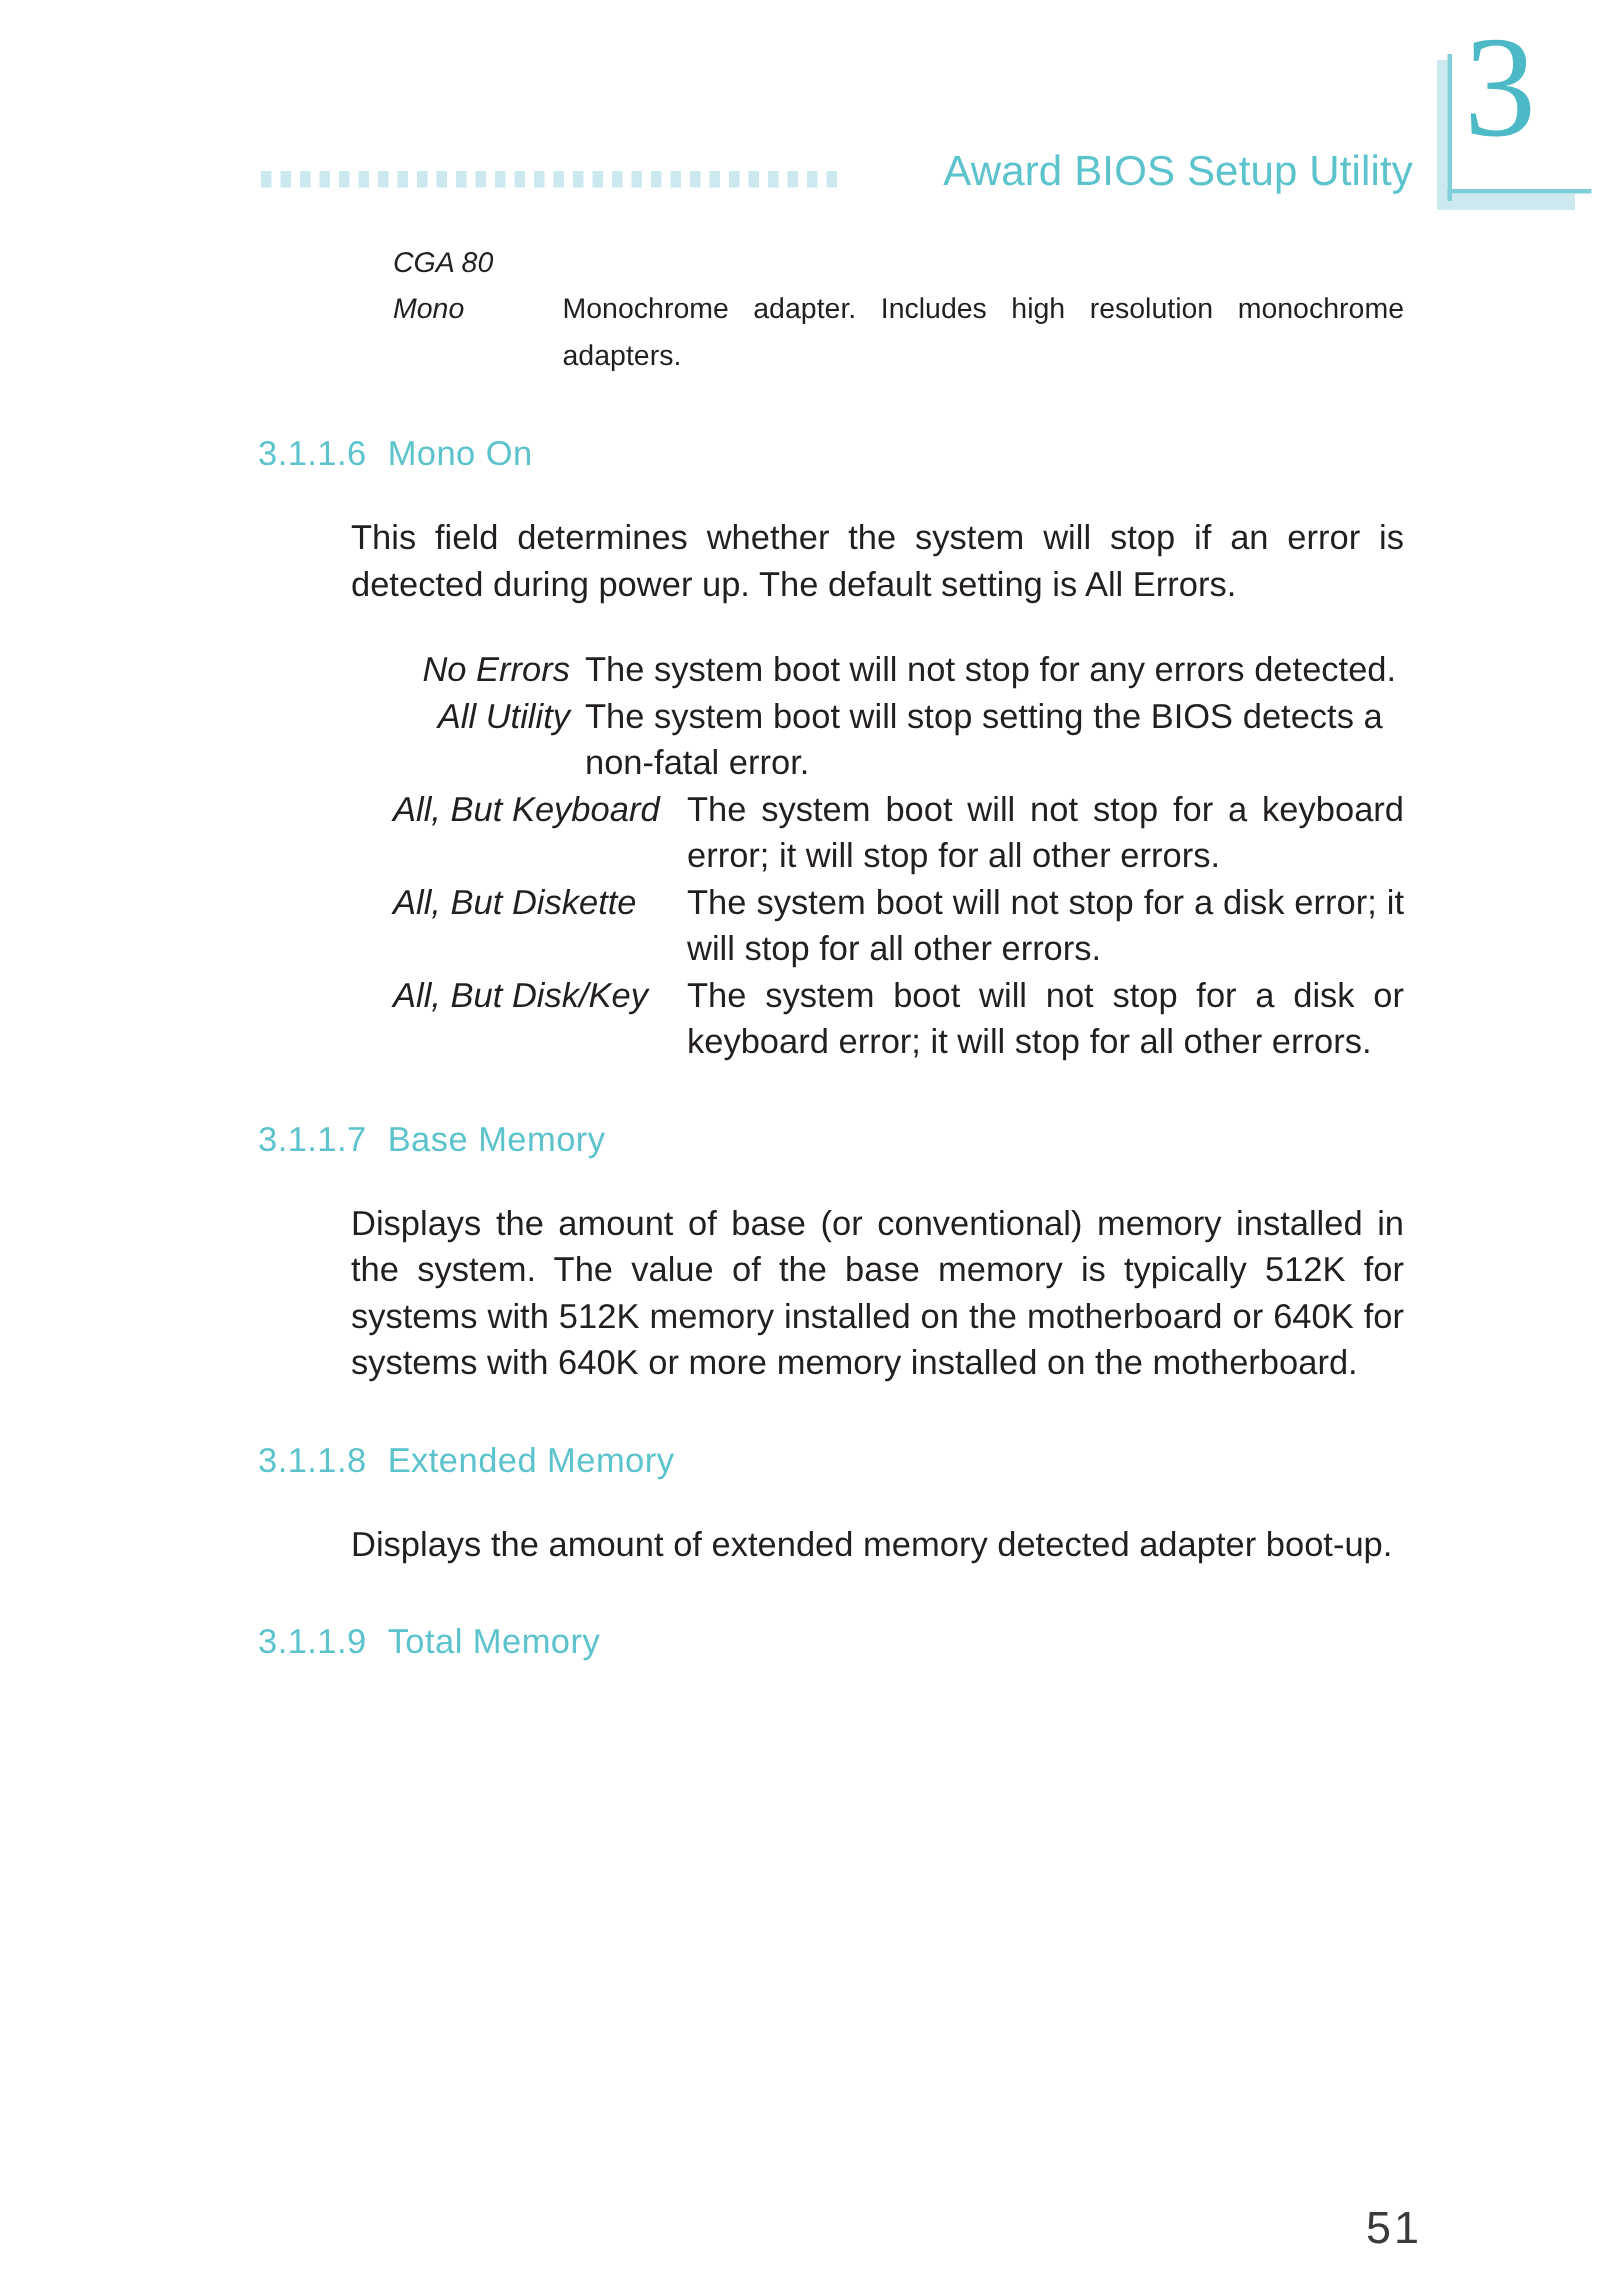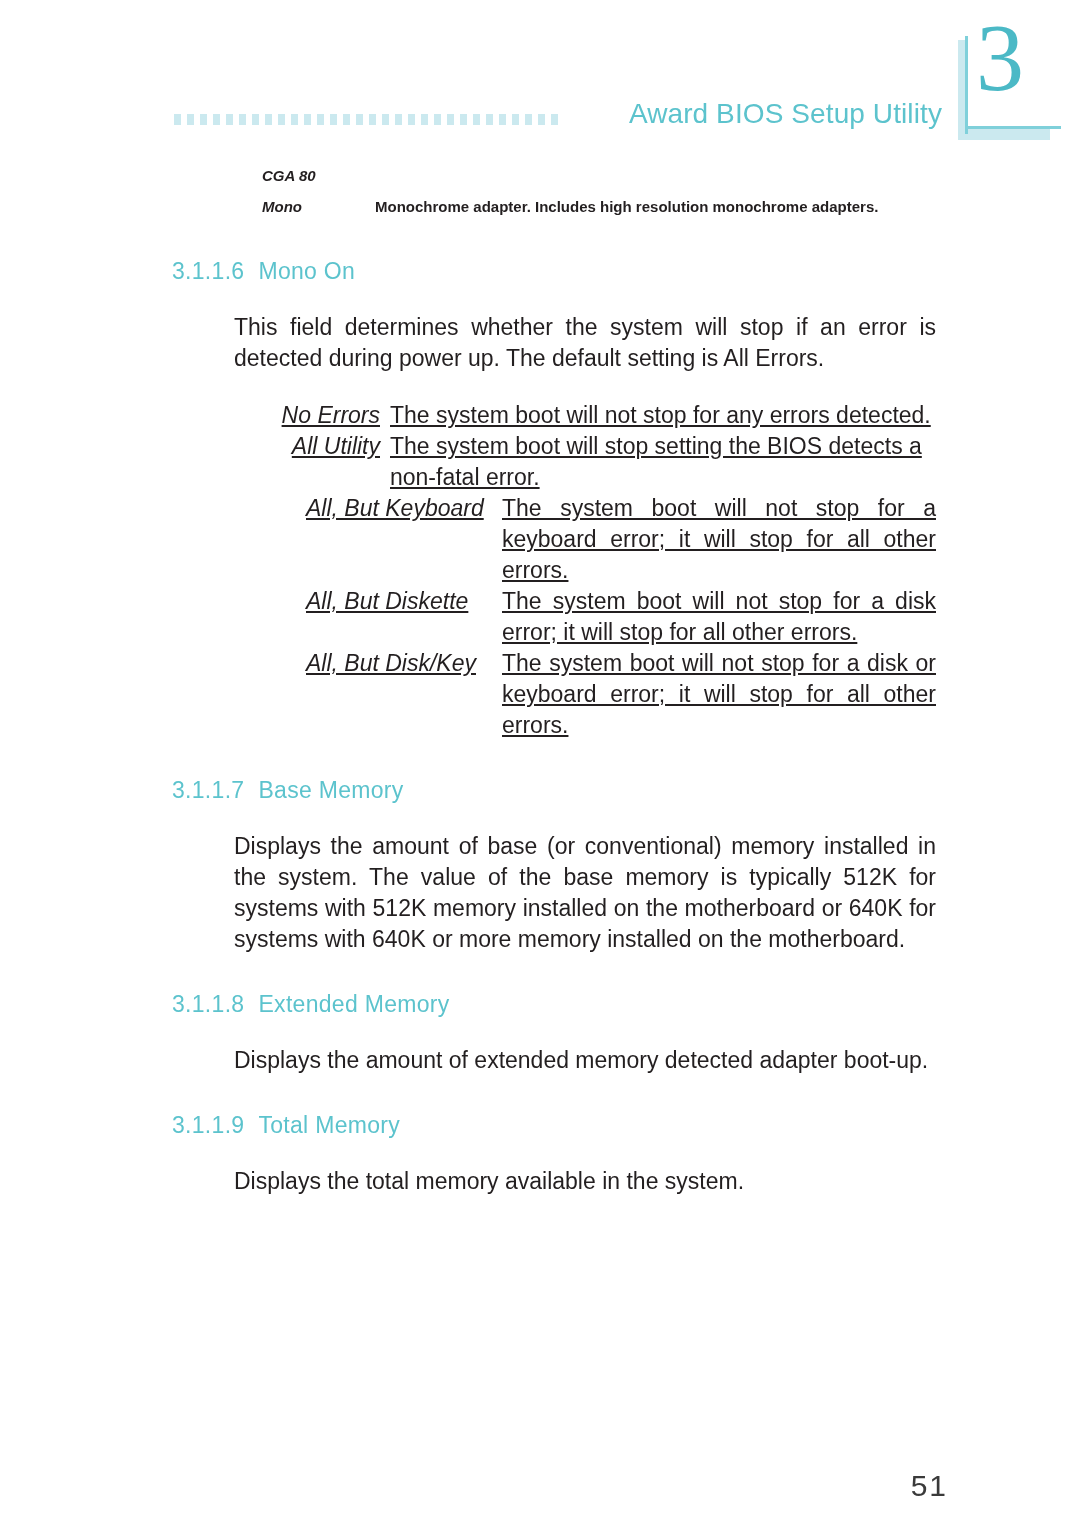--- a/index.html
+++ b/index.html
@@ -122,9 +122,8 @@
   .defrow {
     display: flex;
     align-items: flex-start;
-    font-size: 15px;
+    font-size: 19px;
     line-height: 31px;
-    font-weight: bold;
   }
   .defrow .term {
     font-style: italic;

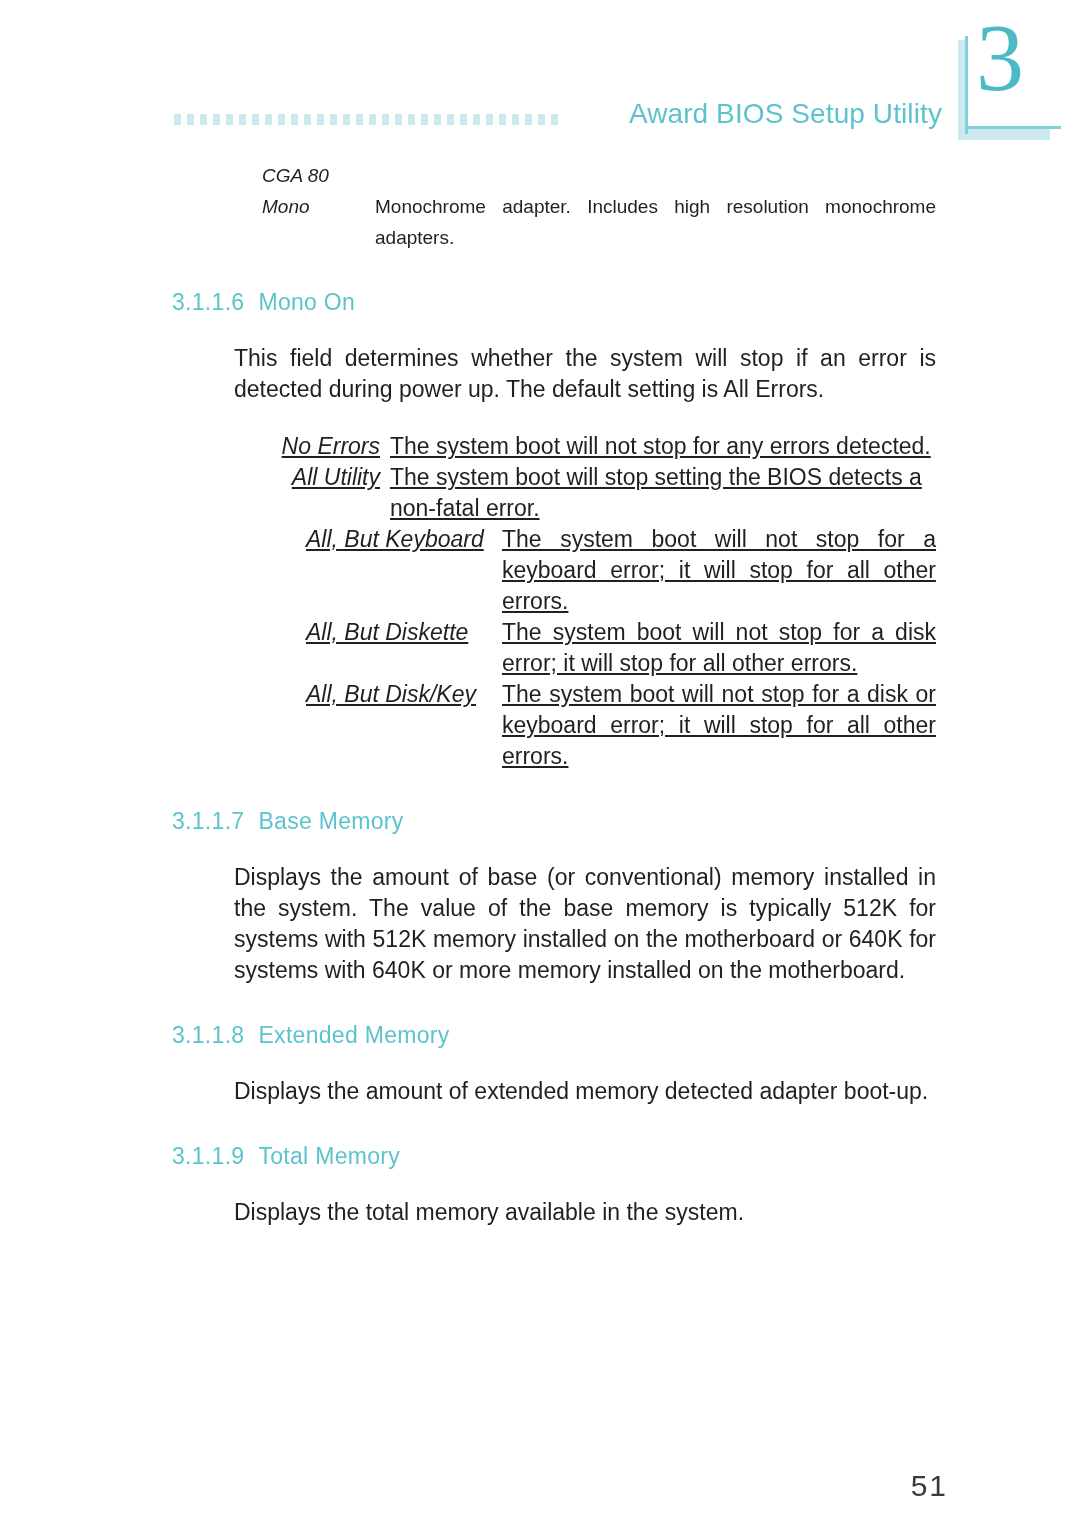--- a/index.html
+++ b/index.html
@@ -161,7 +161,7 @@
   .para.flush { text-align: left; }
 
   
-  .group-halt { margin-left: 90px; text-decoration: underline; }
+  .group-halt { margin-left: 90px; }
   .group-halt .row2 { display: flex; align-items: flex-start; font-size: 23px; line-height: 31px; }
   .group-halt .lbl-narrow {
     flex: 0 0 auto;

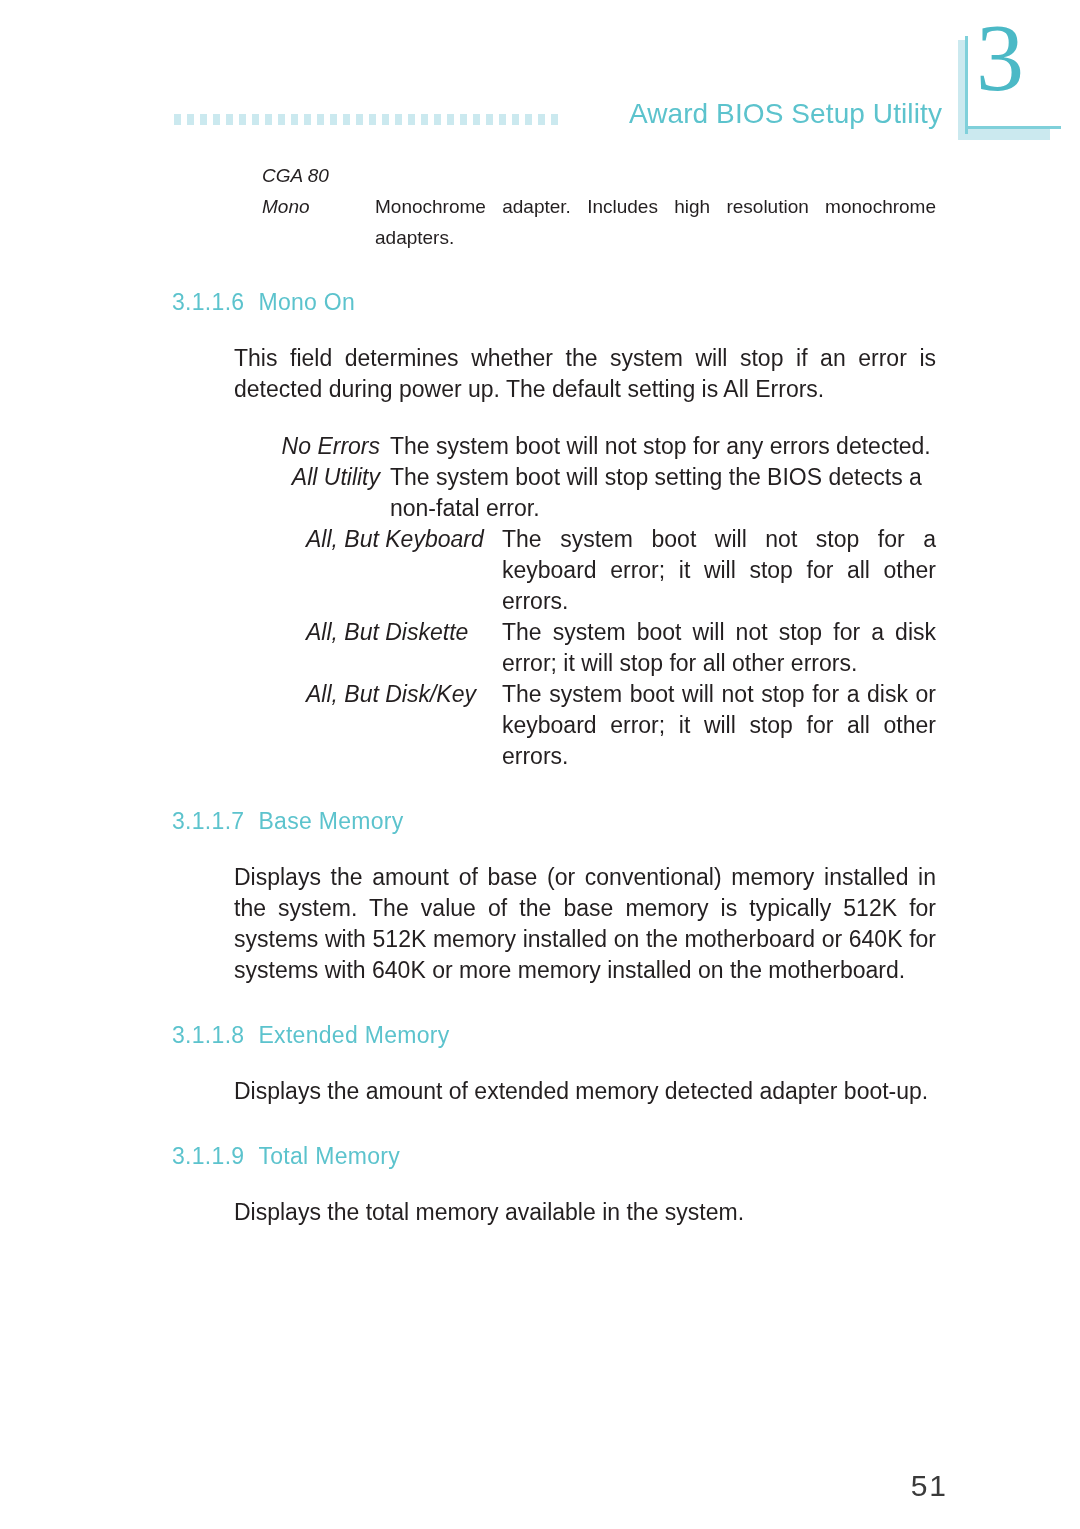--- a/index.html
+++ b/index.html
@@ -177,7 +177,6 @@
     text-align: left;
     font-style: italic;
     white-space: nowrap;
-    margin-left: 44px;
   }
   .group-halt .txt-narrow { flex: 1 1 auto; width: 546px; }
   .group-halt .txt-wide { flex: 1 1 auto; width: 478px; text-align: justify; }

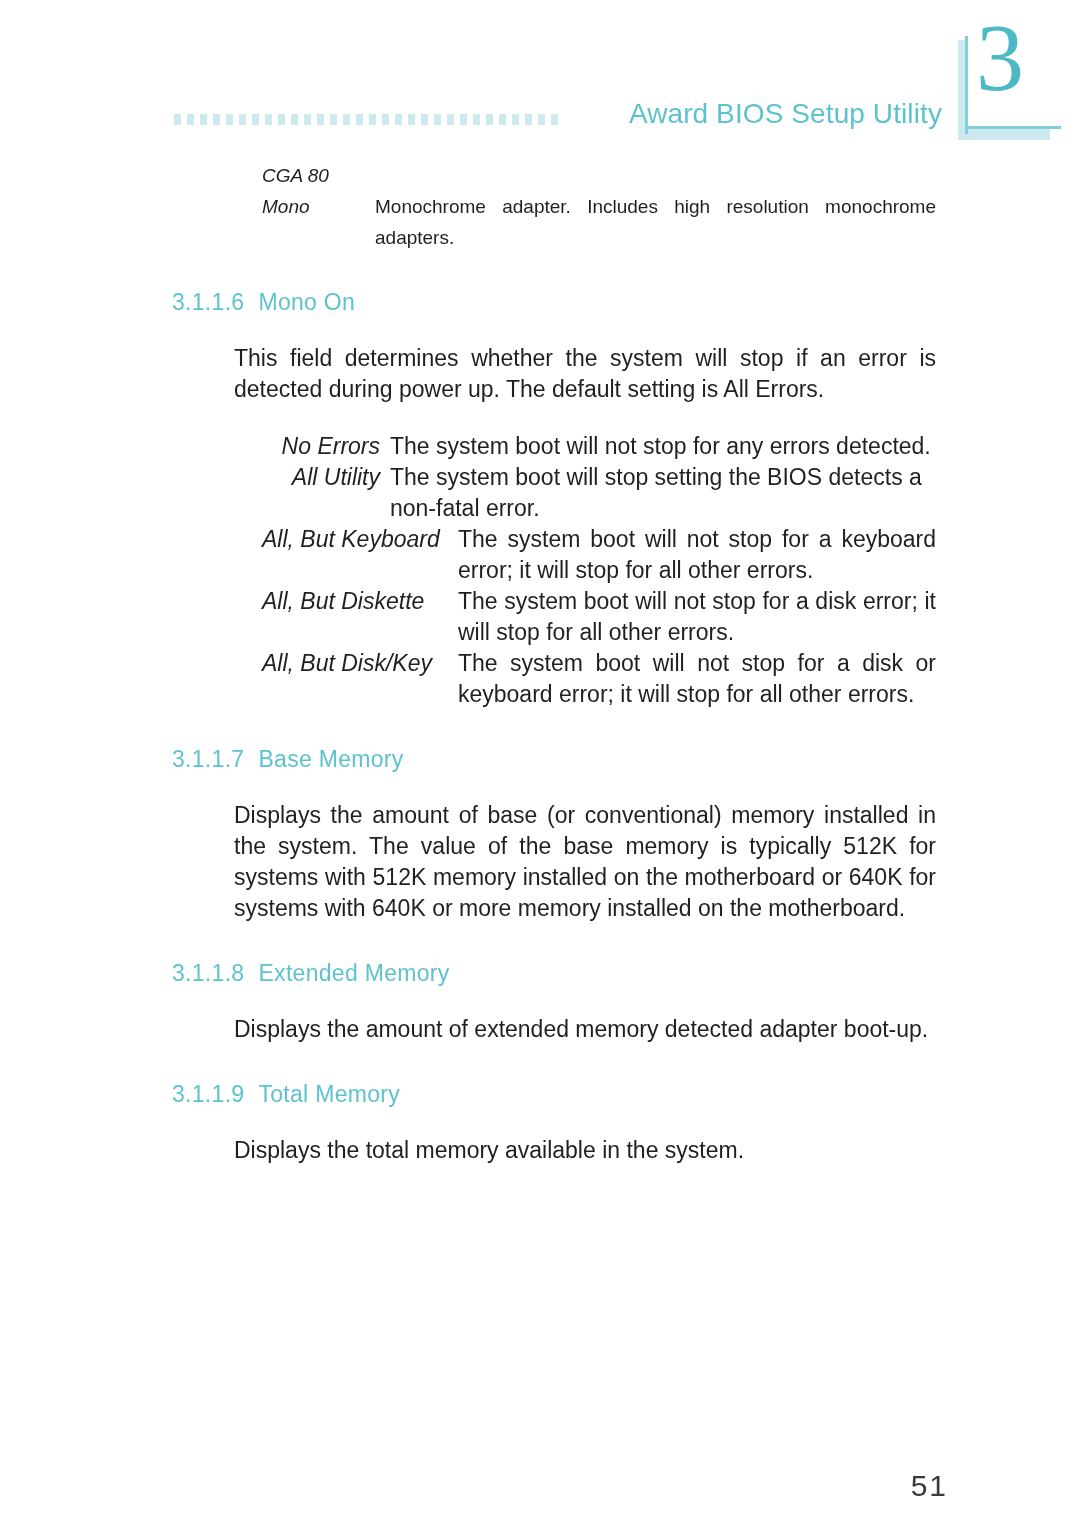--- a/index.html
+++ b/index.html
@@ -326,7 +326,6 @@
 
     <div class="spacer-md"></div>
 
-    <div class="para flush">Displays the total memory available in the system.</div>
 
   </div>
 

